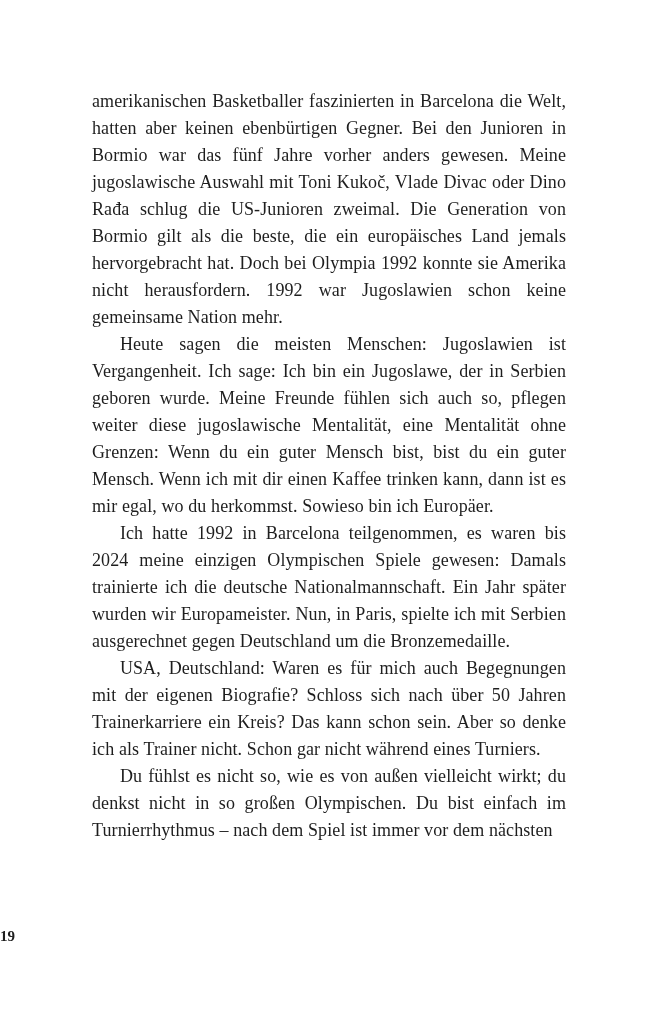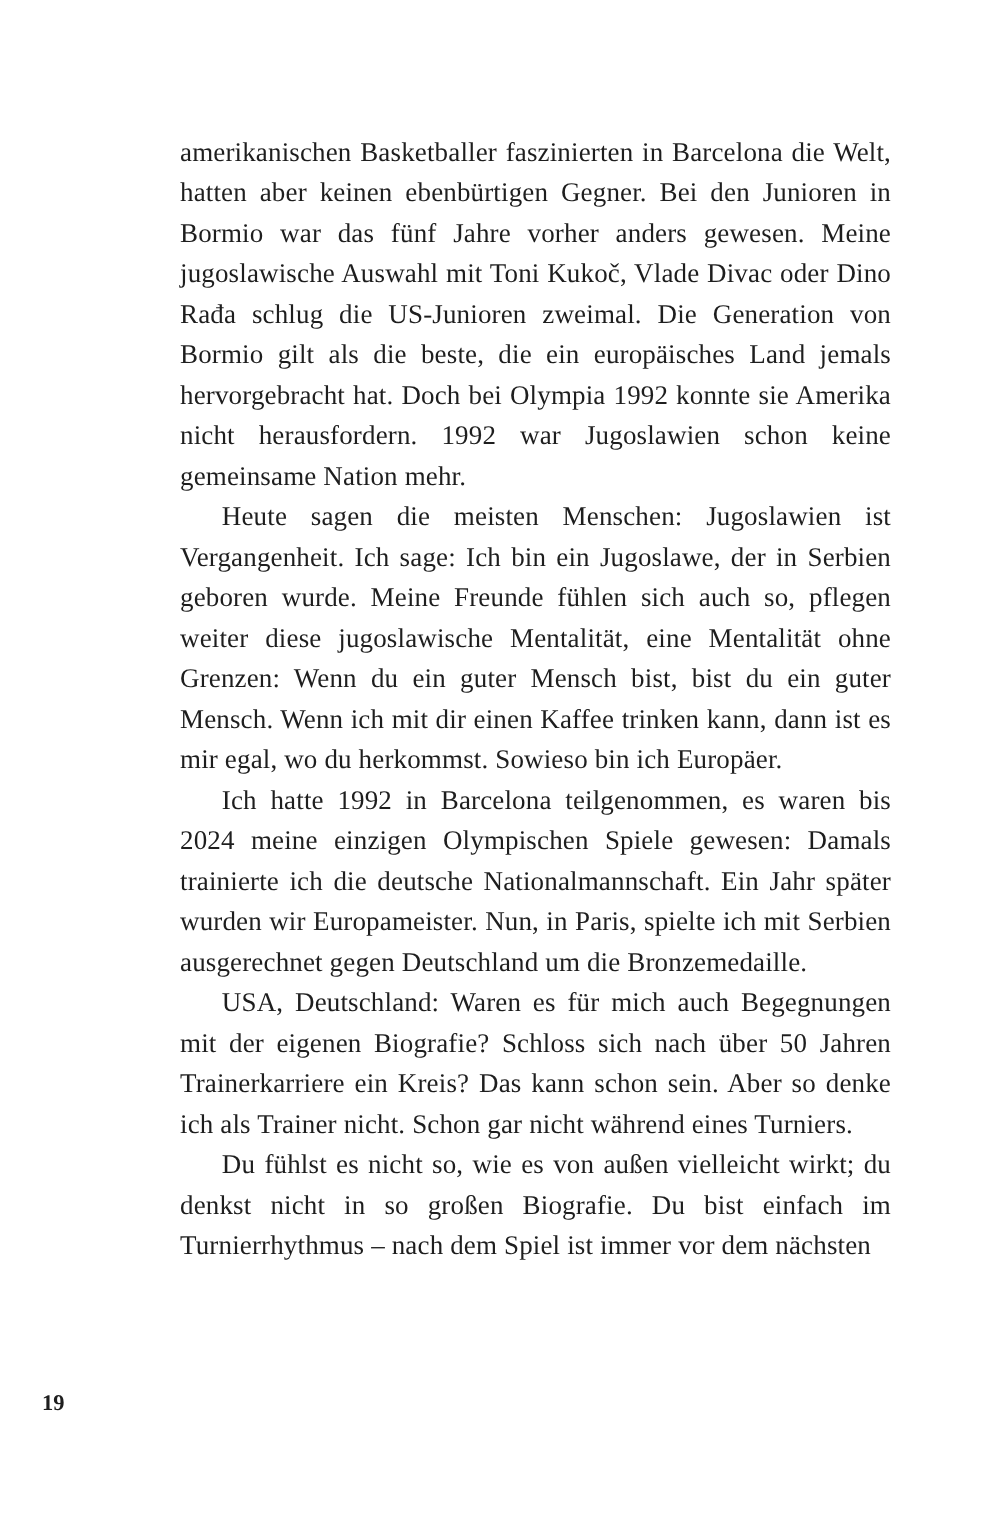--- a/index.html
+++ b/index.html
@@ -19,7 +19,6 @@
     position: absolute;
     inset: 0;
     background: #ffffff;
-    margin-left: 28px;
   }
   .text-block {
     position: absolute;

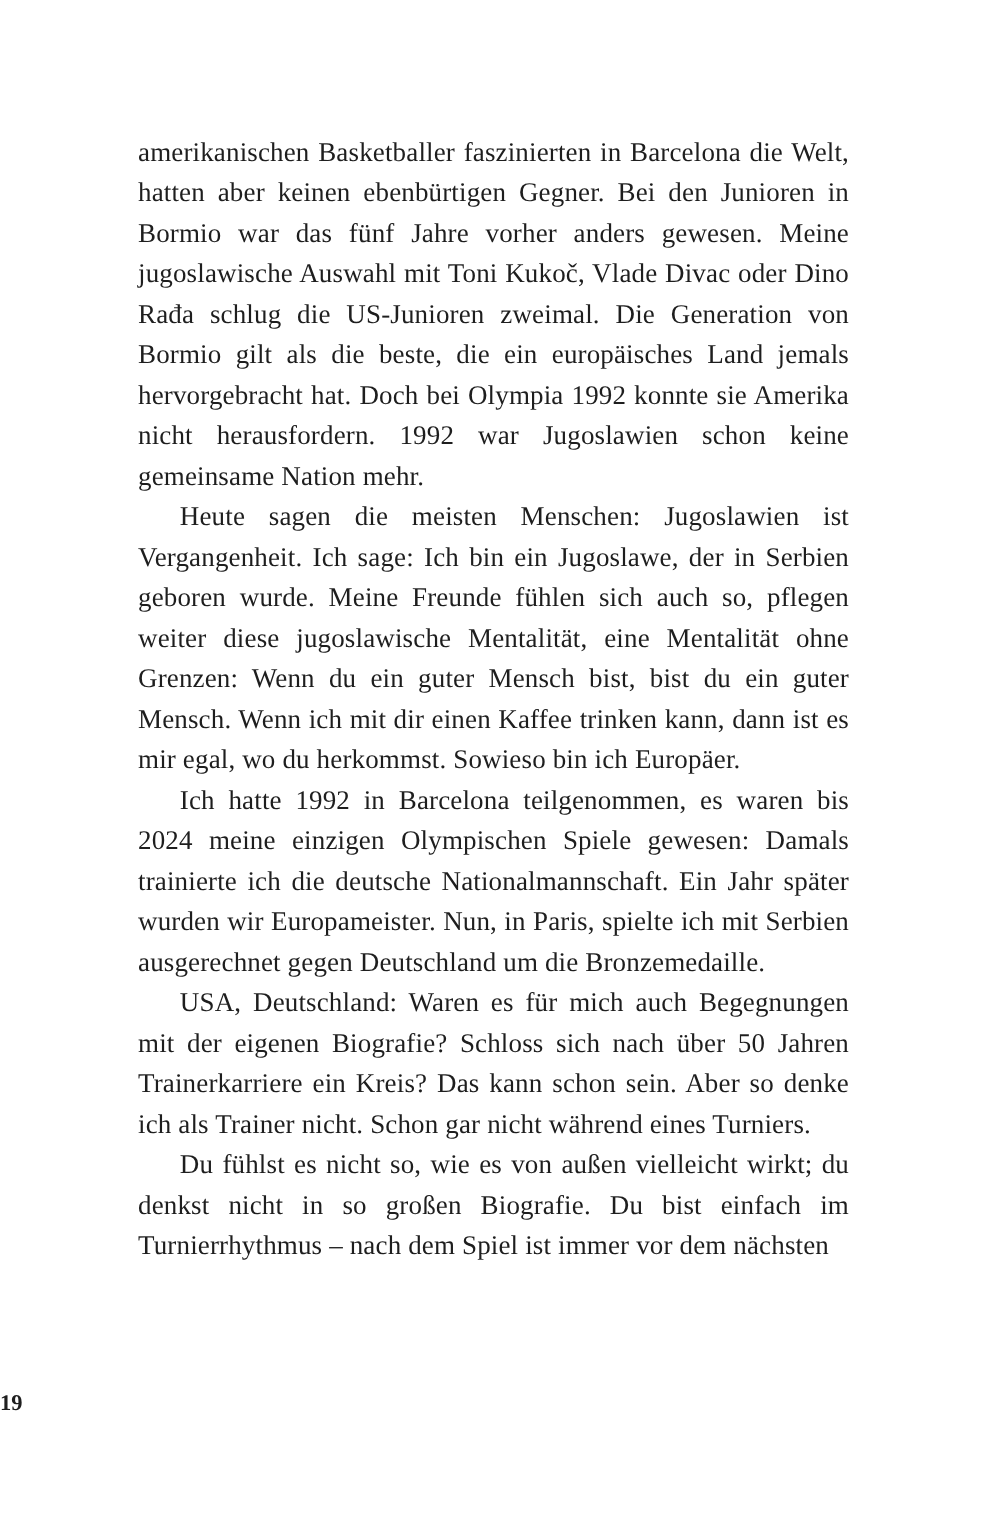--- a/index.html
+++ b/index.html
@@ -61,7 +61,7 @@
     <p>Heute sagen die meisten Menschen: Jugoslawien ist Vergangenheit. Ich sage: Ich bin ein Jugoslawe, der in Serbien geboren wurde. Meine Freunde fühlen sich auch so, pflegen weiter diese jugoslawische Mentalität, eine Mentalität ohne Grenzen: Wenn du ein guter Mensch bist, bist du ein guter Mensch. Wenn ich mit dir einen Kaffee trinken kann, dann ist es mir egal, wo du herkommst. Sowieso bin ich Europäer.</p>
     <p>Ich hatte 1992 in Barcelona teilgenommen, es waren bis 2024 meine einzigen Olympischen Spiele gewesen: Damals trainierte ich die deutsche Nationalmannschaft. Ein Jahr später wurden wir Europameister. Nun, in Paris, spielte ich mit Serbien ausgerechnet gegen Deutschland um die Bronzemedaille.</p>
     <p>USA, Deutschland: Waren es für mich auch Begegnungen mit der eigenen Biografie? Schloss sich nach über 50 Jahren Trainerkarriere ein Kreis? Das kann schon sein. Aber so denke ich als Trainer nicht. Schon gar nicht während eines Turniers.</p>
-    <p>Du fühlst es nicht so, wie es von außen vielleicht wirkt; du denkst nicht in so großen Biografie. Du bist einfach im Turnierrhythmus – nach dem Spiel ist immer vor dem nächsten</p>
+    <p>Du fühlst es nicht so, wie es von außen vielleicht wirkt; du denkst nicht in so großen Olympischen. Du bist einfach im Turnierrhythmus – nach dem Spiel ist immer vor dem nächsten</p>
   </div>
   <div class="page-number">19</div>
 </div>

